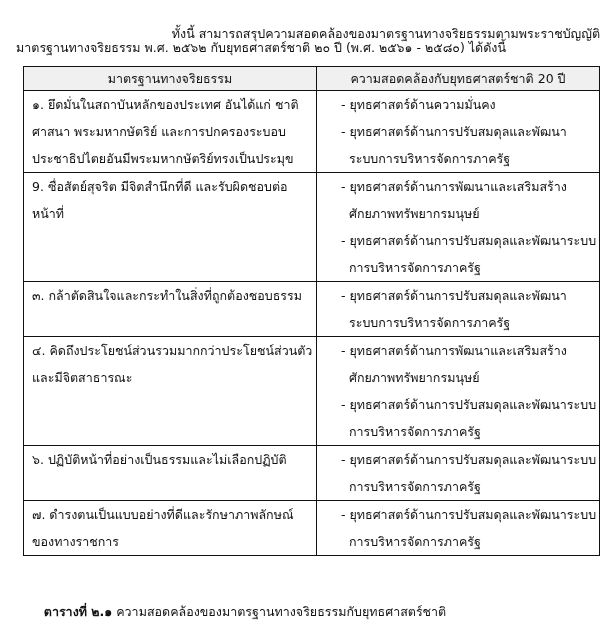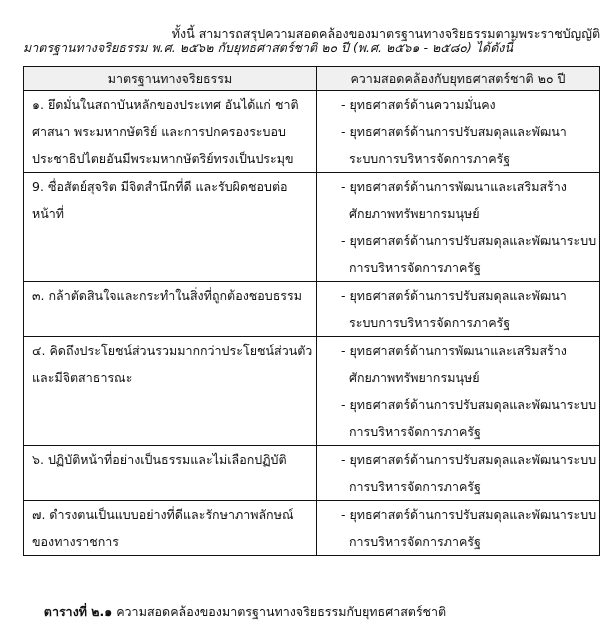--- a/index.html
+++ b/index.html
@@ -14,8 +14,8 @@
     text-align: right; white-space: nowrap; line-height: 24px;
   }
   .intro2 {
-    position: absolute; top: 36px; left: 23px; width: 580px;
-    white-space: nowrap; line-height: 24px; font-style: italic;
+    position: absolute; top: 36px; left: 16px; width: 580px;
+    white-space: nowrap; line-height: 24px;
   }
   table {
     position: absolute; top: 66px; left: 23px;

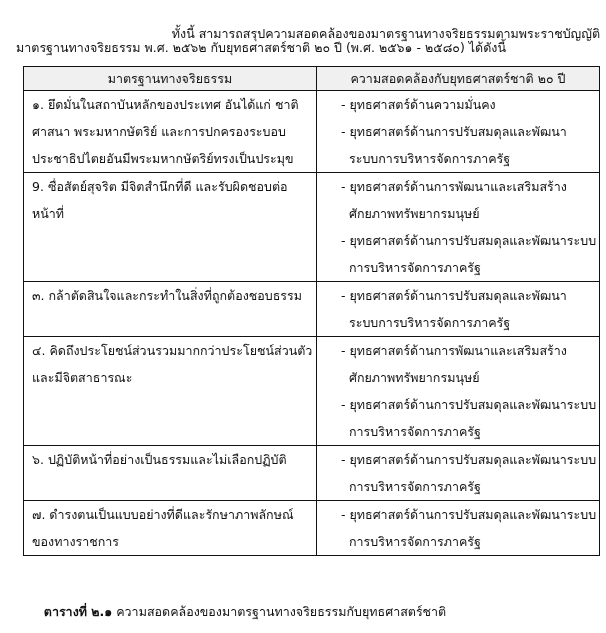--- a/index.html
+++ b/index.html
@@ -55,7 +55,7 @@
   <thead>
     <tr>
       <th>มาตรฐานทางจริยธรรม</th>
-      <th>ความสอดคล้องกับยุทธศาสตร์ชาติ  ๒๐ ปี</th>
+      <th>ความสอดคล้องกับยุทธศาสตร์ชาติ  20 ปี</th>
     </tr>
   </thead>
   <tbody>

